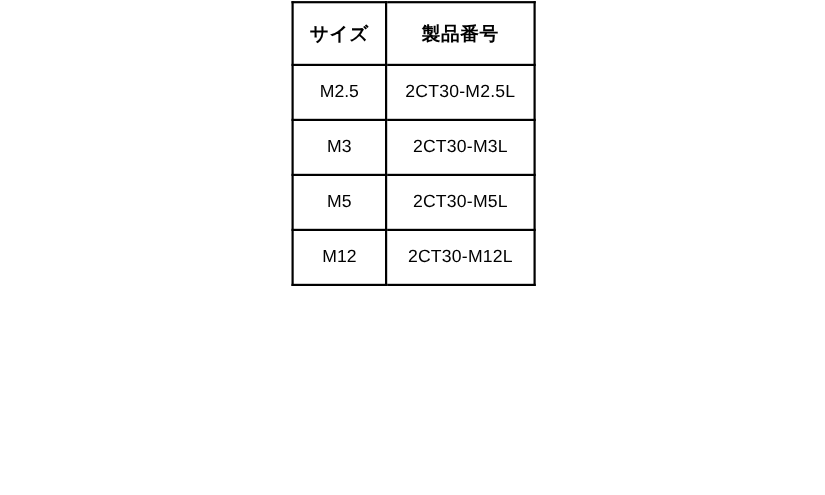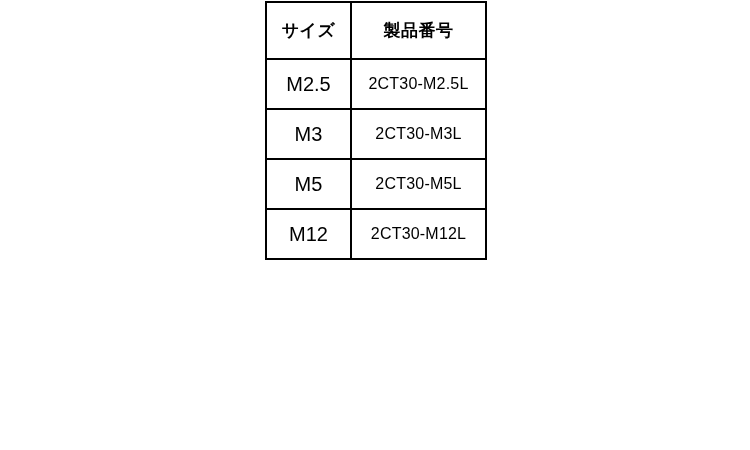--- a/index.html
+++ b/index.html
@@ -49,7 +49,7 @@
     font-weight: normal;
   }
   #spec-table tbody td.size-cell {
-    font-size: 20px;
+    font-size: 16px;
   }
   #spec-table tbody td.part-cell {
     font-size: 16px;

